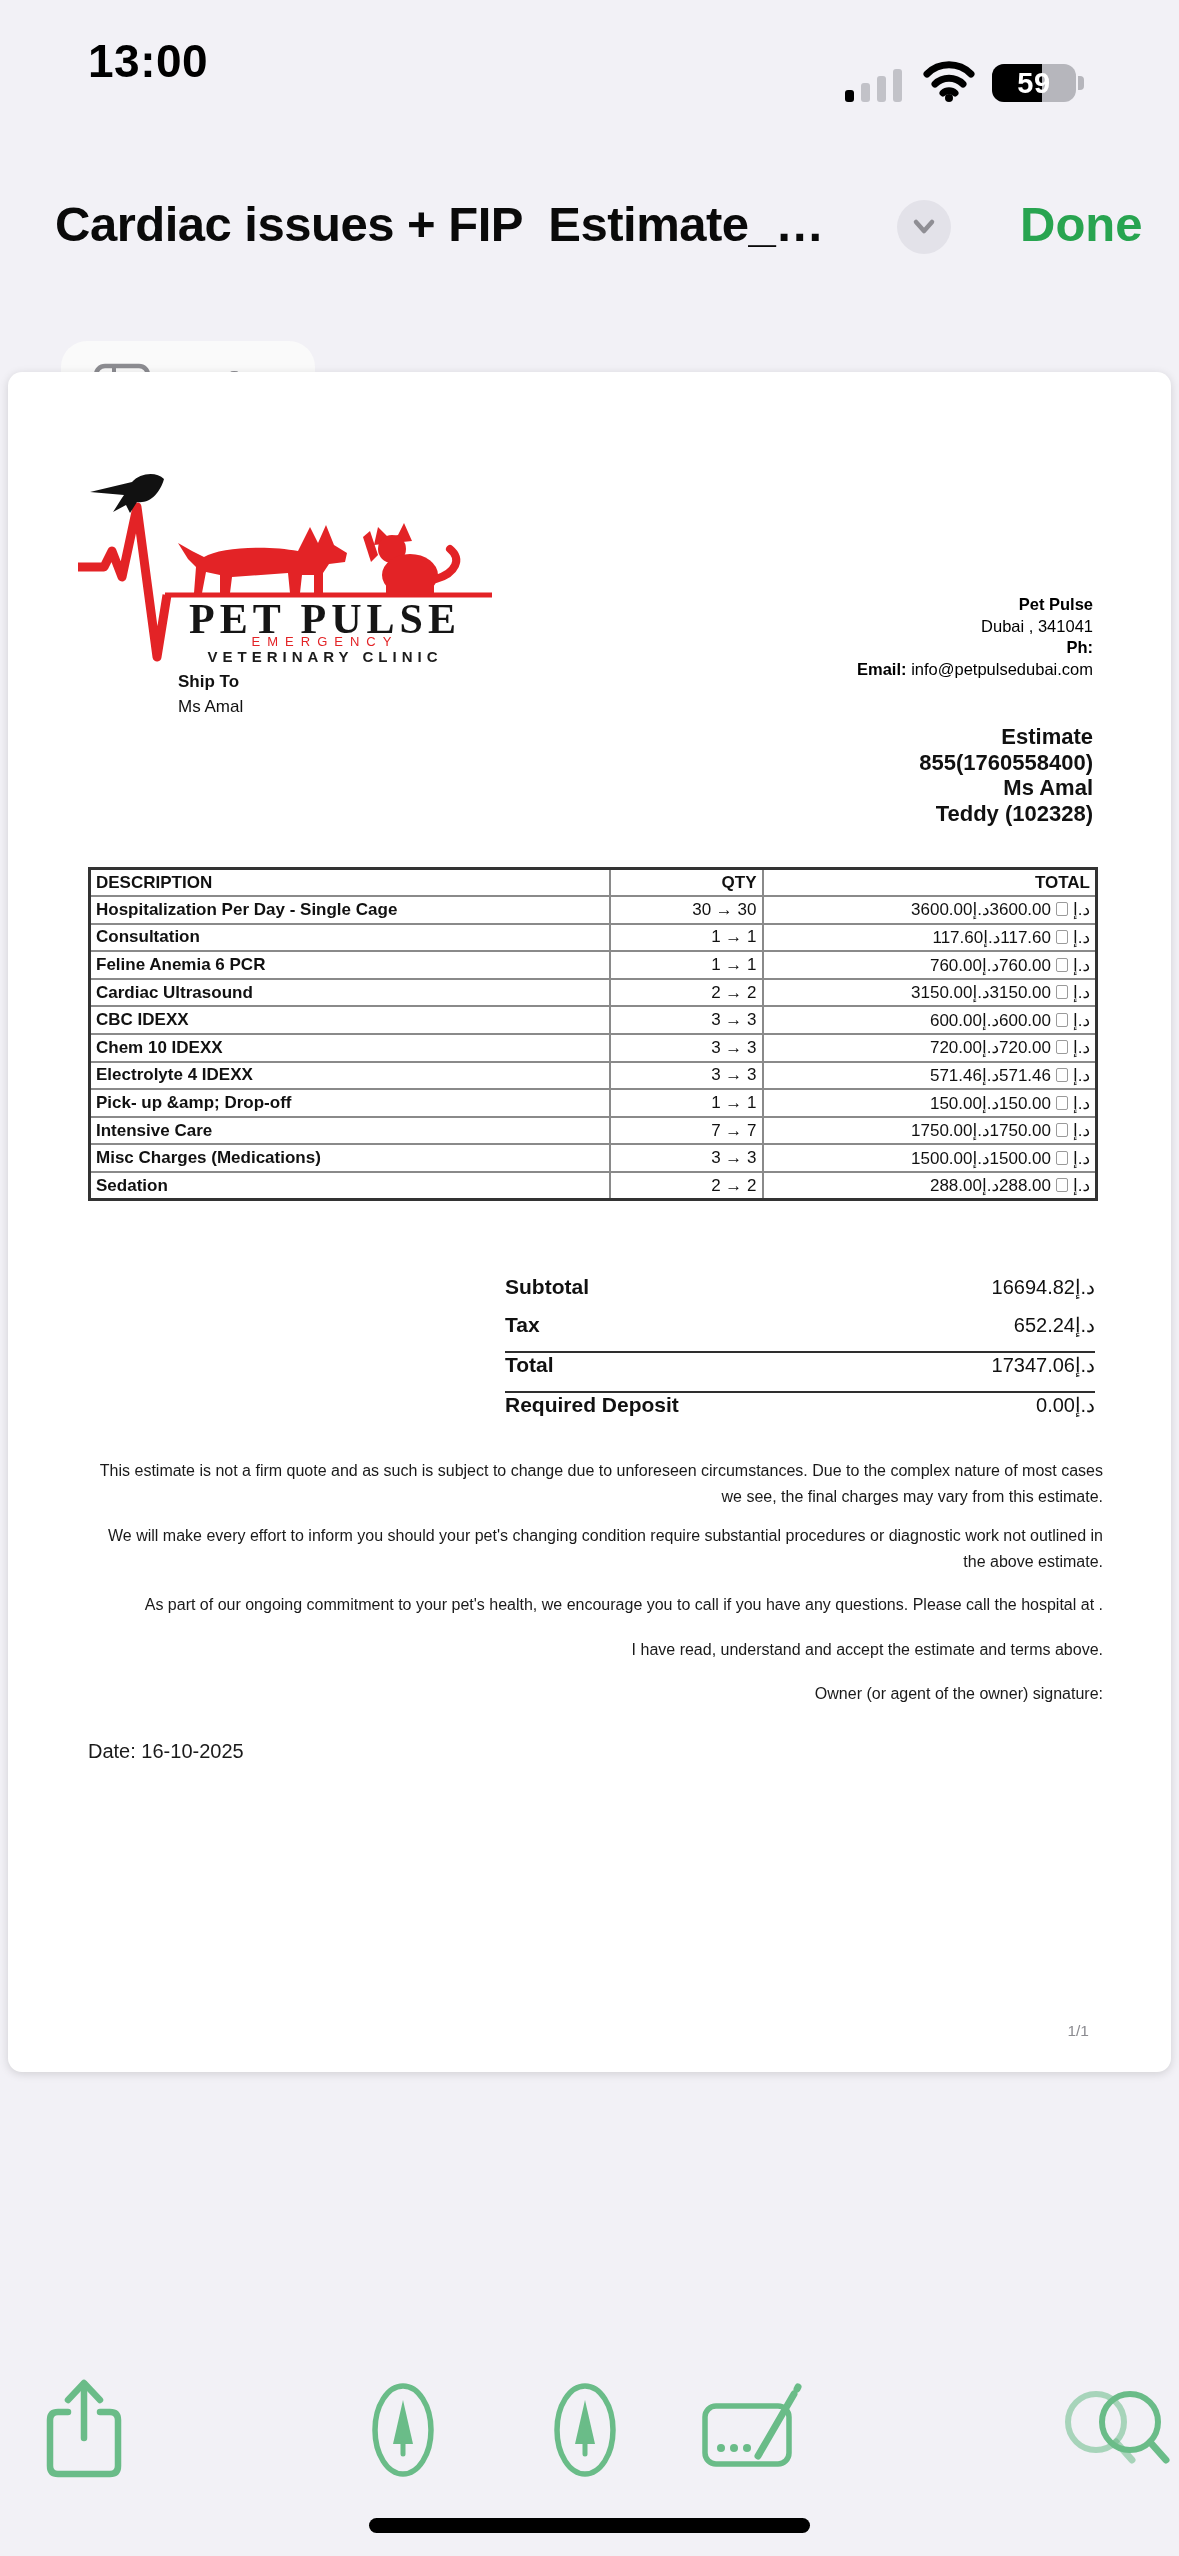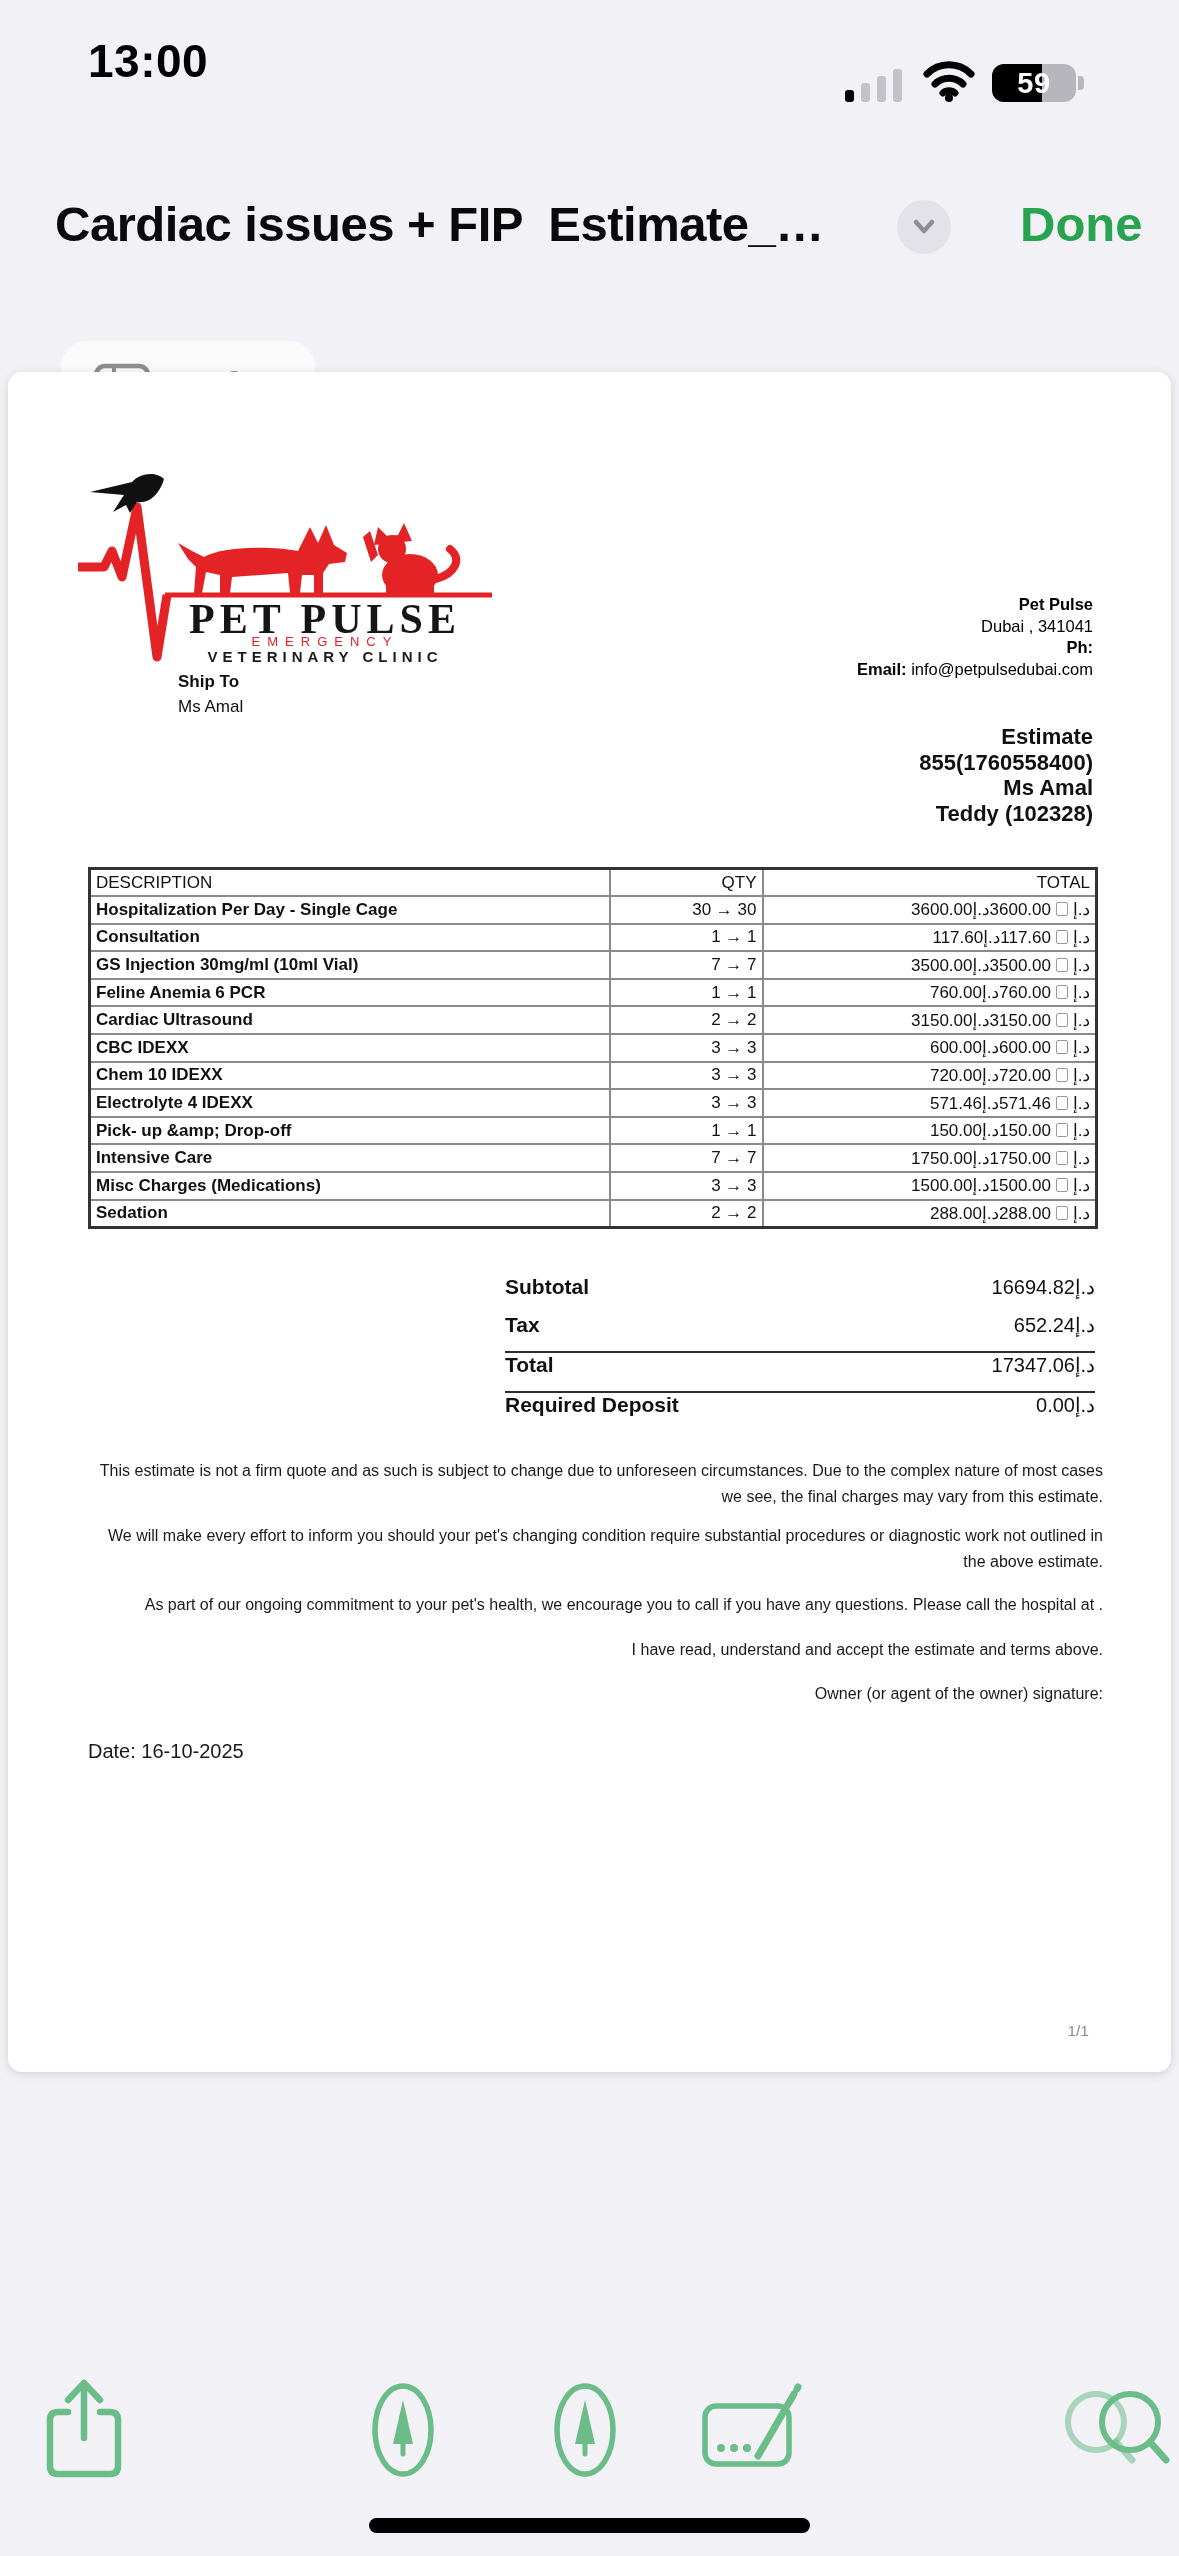--- a/index.html
+++ b/index.html
@@ -54,7 +54,7 @@
   table.items th,table.items td{border:2px solid #8a8a8a;font-size:17px;padding:0 5px;height:27.6px;
     overflow:hidden;white-space:nowrap;}
   table.items{border:3px solid #333;}
-  table.items th{font-weight:400;text-align:left;}
+  table.items th{font-weight:700;text-align:left;}
   table.items th.r,table.items td.r{text-align:right;}
   table.items td.d{font-weight:700;}
   col.c1{width:520px;}col.c2{width:153px;}col.c3{width:334px;}

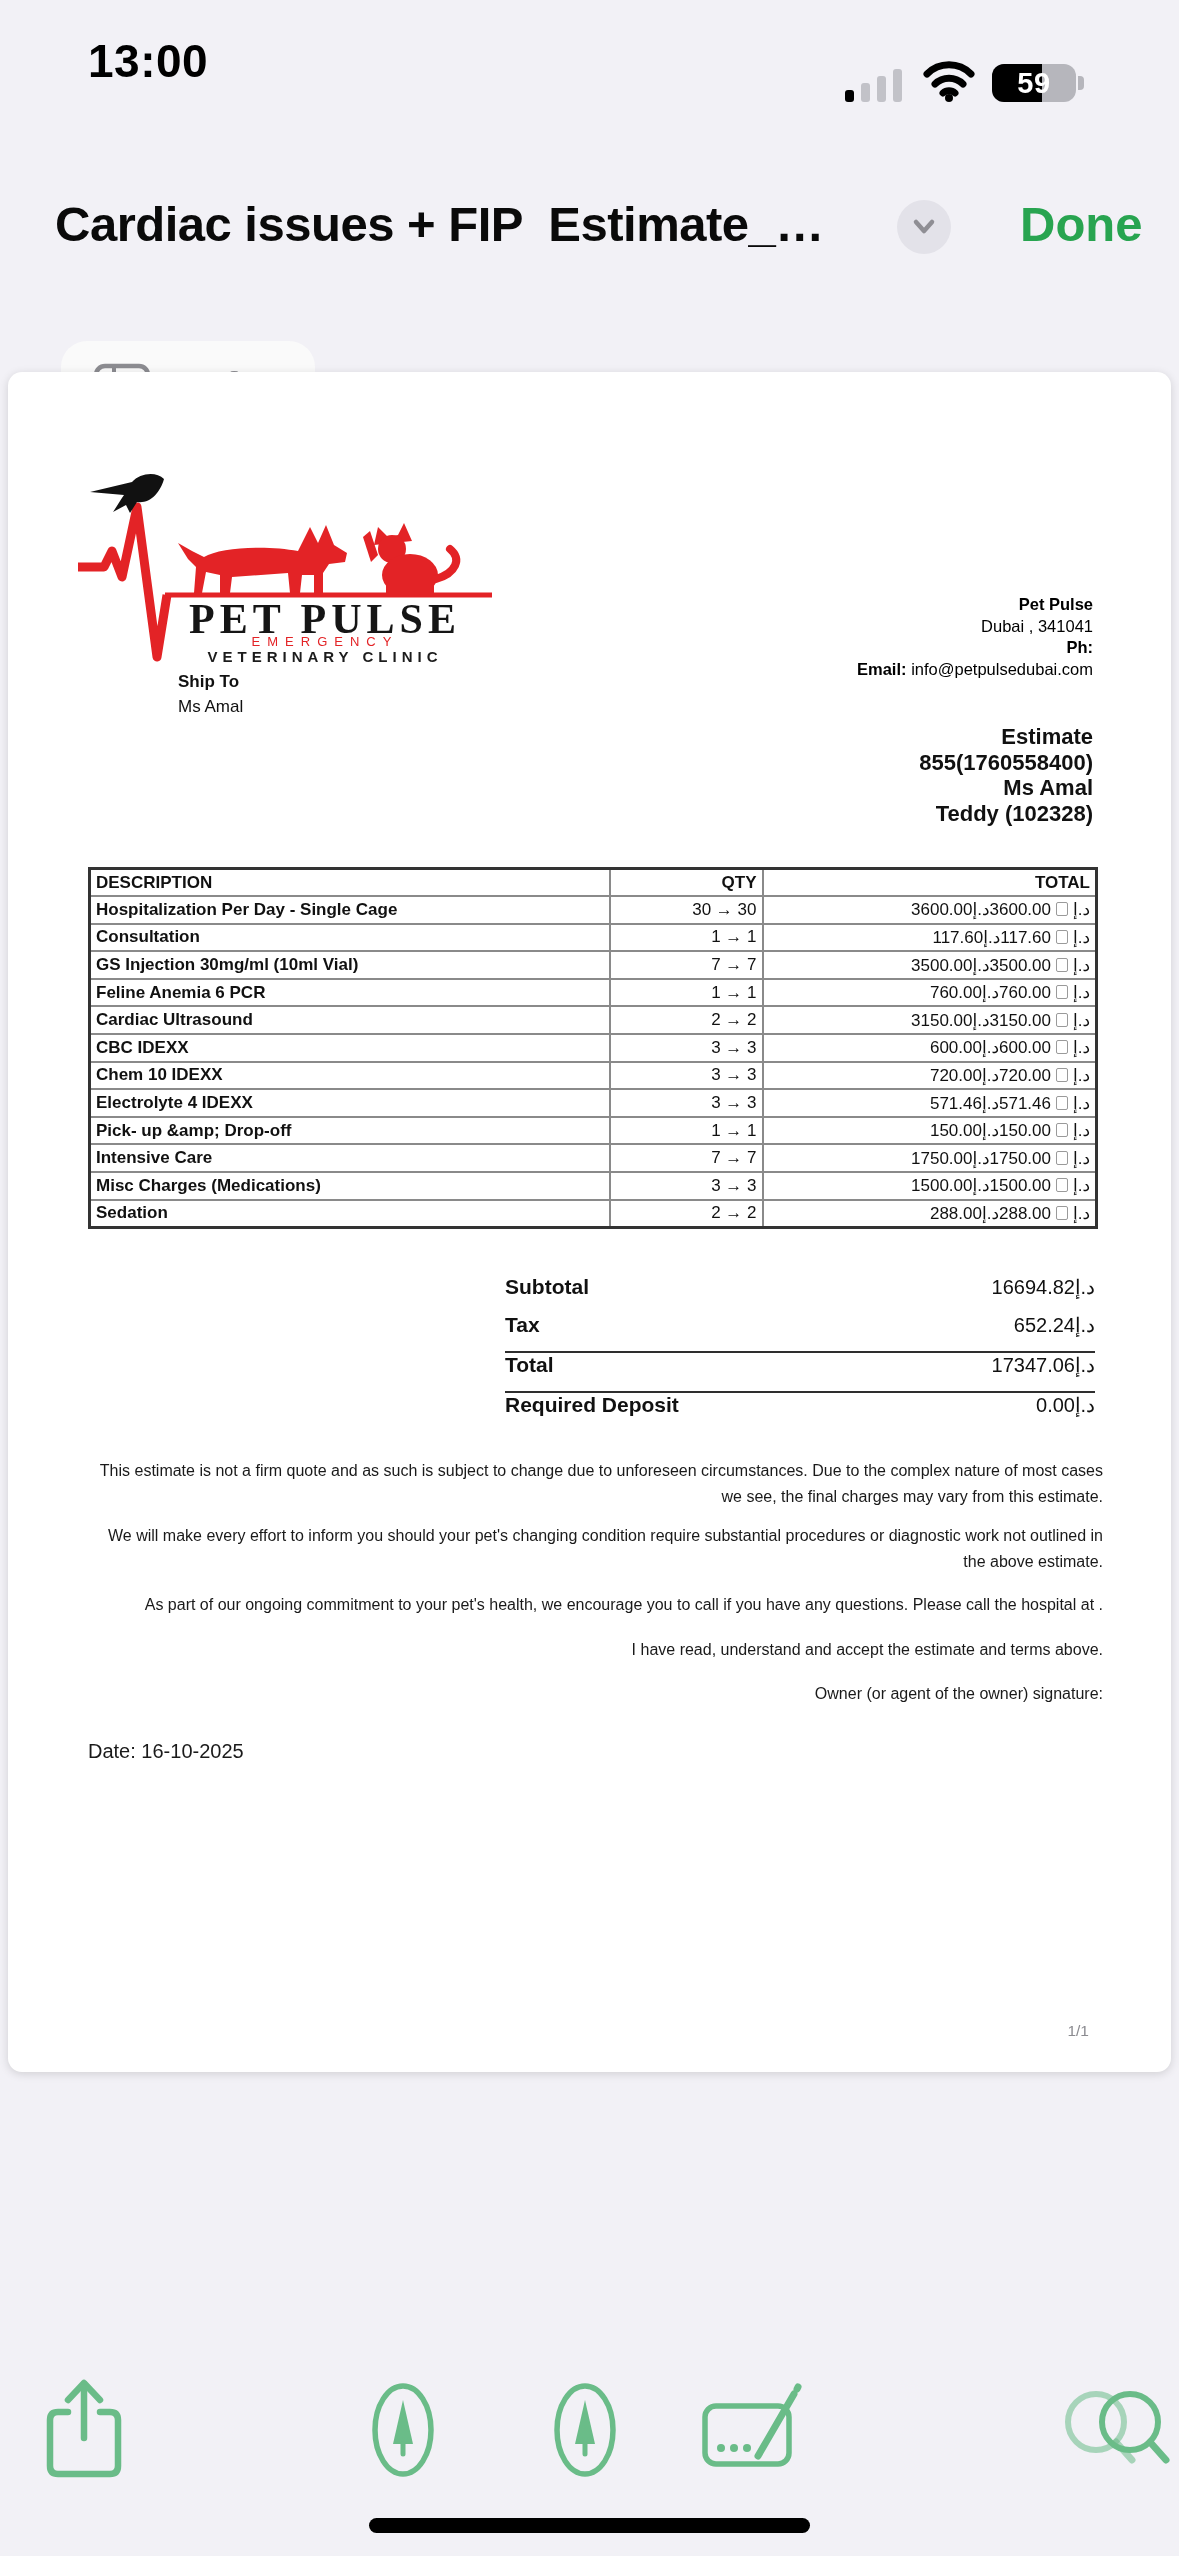--- a/index.html
+++ b/index.html
@@ -195,11 +195,6 @@
             <td class="d">Consultation</td>
             <td class="r">1 → 1</td>
             <td class="r"><span>117.60د.إ</span><span class="tofu"></span><span>117.60د.إ</span></td>
-          </tr>
-          <tr>
-            <td class="d">GS Injection 30mg/ml (10ml Vial)</td>
-            <td class="r">7 → 7</td>
-            <td class="r"><span>3500.00د.إ</span><span class="tofu"></span><span>3500.00د.إ</span></td>
           </tr>
           <tr>
             <td class="d">Feline Anemia 6 PCR</td>

